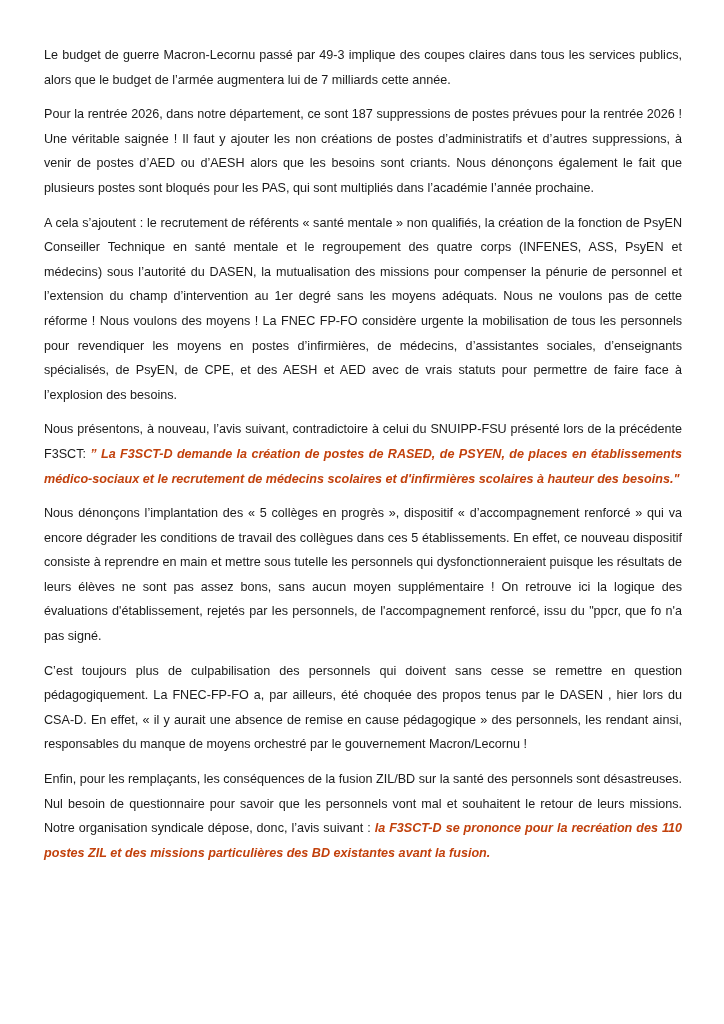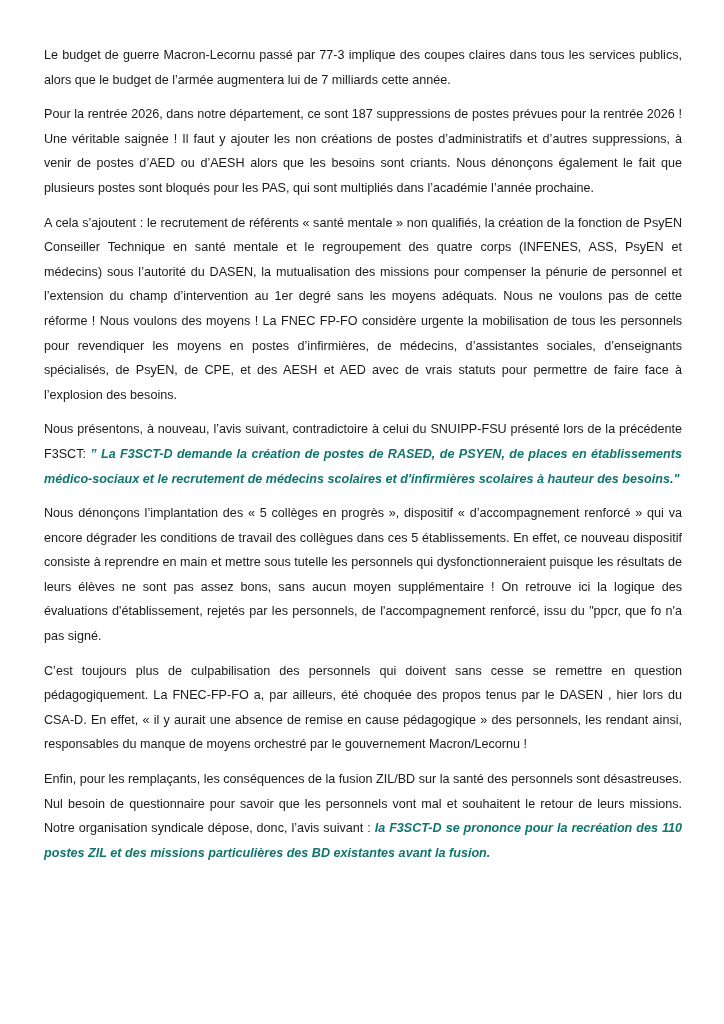--- a/index.html
+++ b/index.html
@@ -19,7 +19,7 @@
 
 <div class="page">
   <p class="para">
-    <span>Le budget de guerre Macron-Lecornu passé par 77-3 implique des coupes claires dans tous les services publics, alors que le budget de l’armée augmentera lui de 7 milliards cette année.</span>
+    <span>Le budget de guerre Macron-Lecornu passé par 49-3 implique des coupes claires dans tous les services publics, alors que le budget de l’armée augmentera lui de 7 milliards cette année.</span>
   </p>
   <p class="para">
     <span>Pour la rentrée 2026, dans notre département, ce sont 187 suppressions de postes prévues pour la rentrée 2026 ! Une véritable saignée ! Il faut y ajouter les non créations de postes d’administratifs et d’autres suppressions, à venir de postes d’AED ou d’AESH alors que les besoins sont criants. Nous dénonçons également le fait que plusieurs postes sont bloqués pour les PAS, qui sont multipliés dans l’académie l’année prochaine.</span>

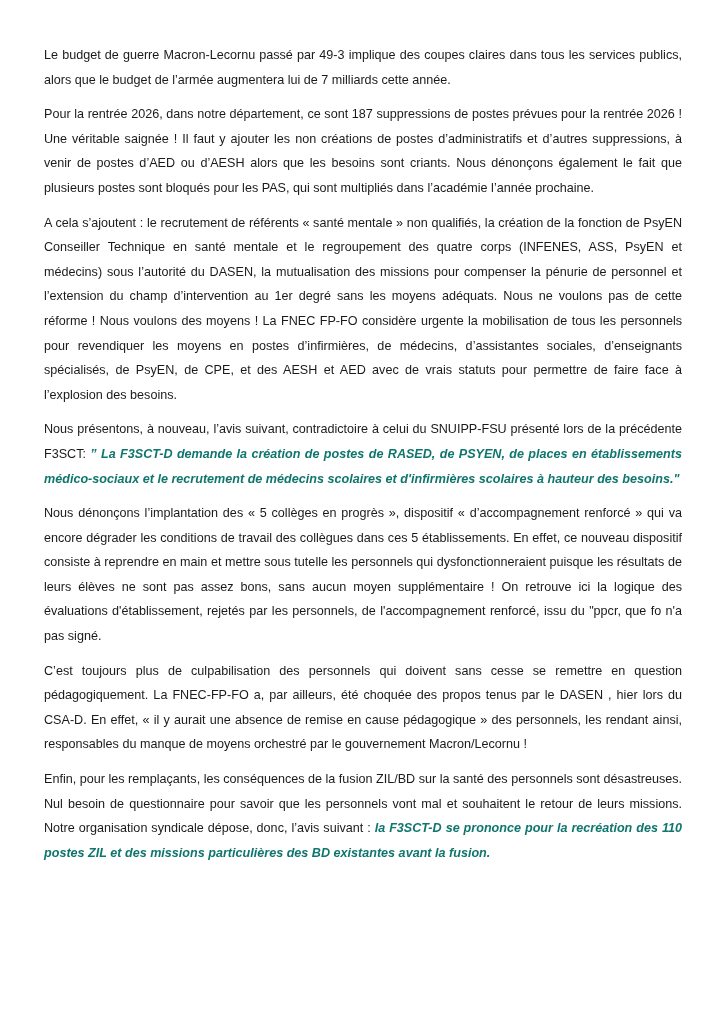--- a/index.html
+++ b/index.html
@@ -12,7 +12,7 @@
   }
   .para { margin: 0 0 10px 0; }
   .bold { font-weight: normal; }
-  .red { color: #0f766e; font-weight: bold; font-style: italic; }
+  .red { color: #c2410c; font-weight: bold; font-style: italic; }
 </style>
 </head>
 <body>

